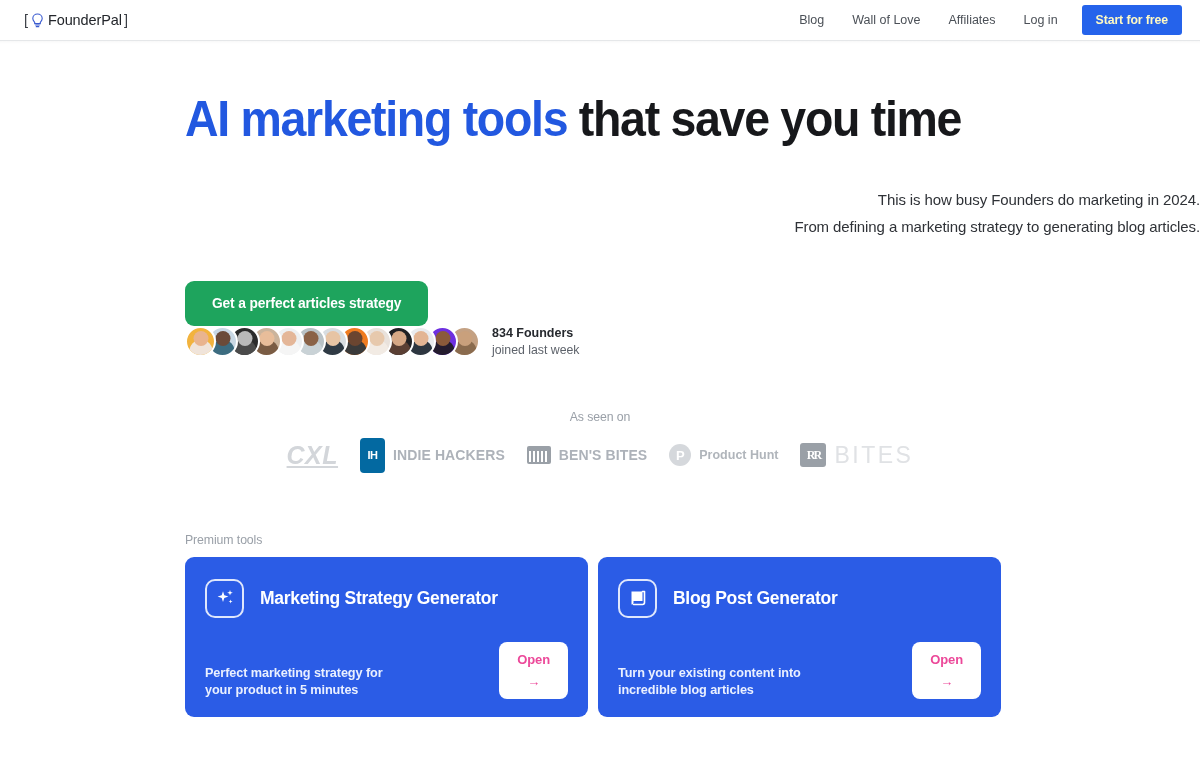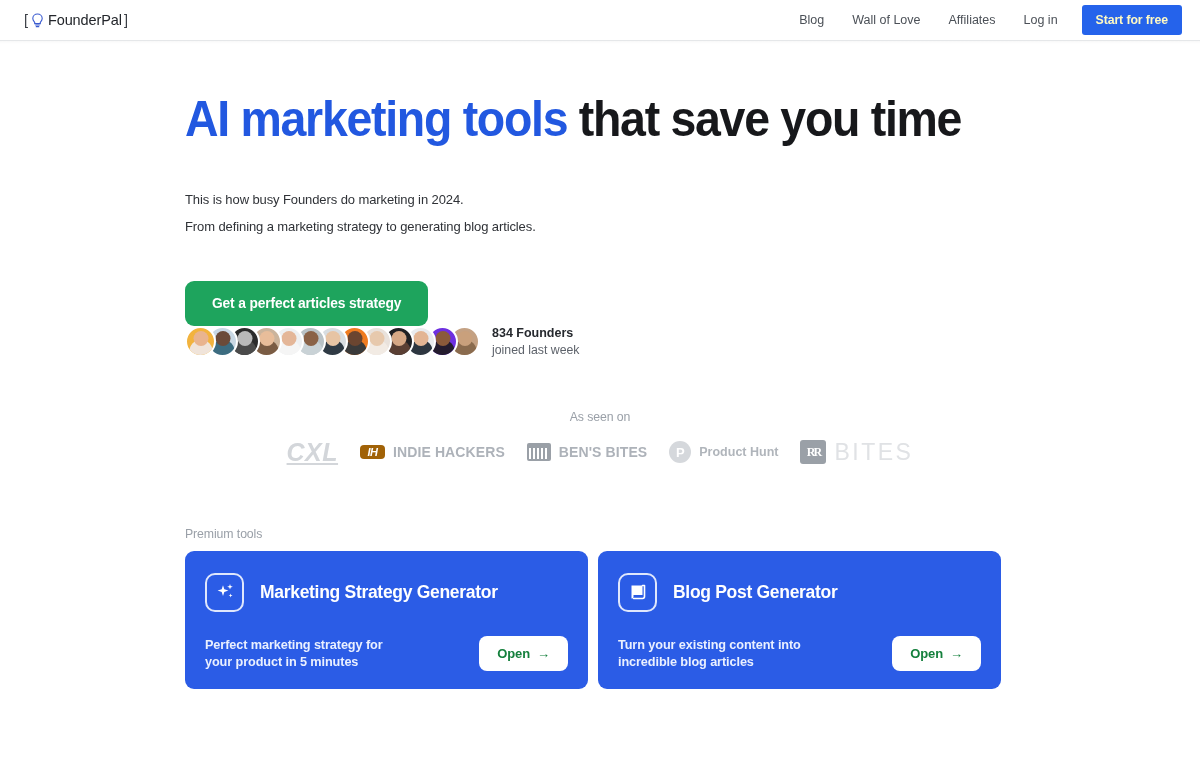--- a/index.html
+++ b/index.html
@@ -100,10 +100,11 @@
 
   .subtitle {
     margin-top: 40px;
-    font-size: 13px;
+    font-size: 15px;
     line-height: 27px;
     color: #2f3237;
     letter-spacing: -0.1px;
+    text-align: right;
   }
 
   .cta-green {

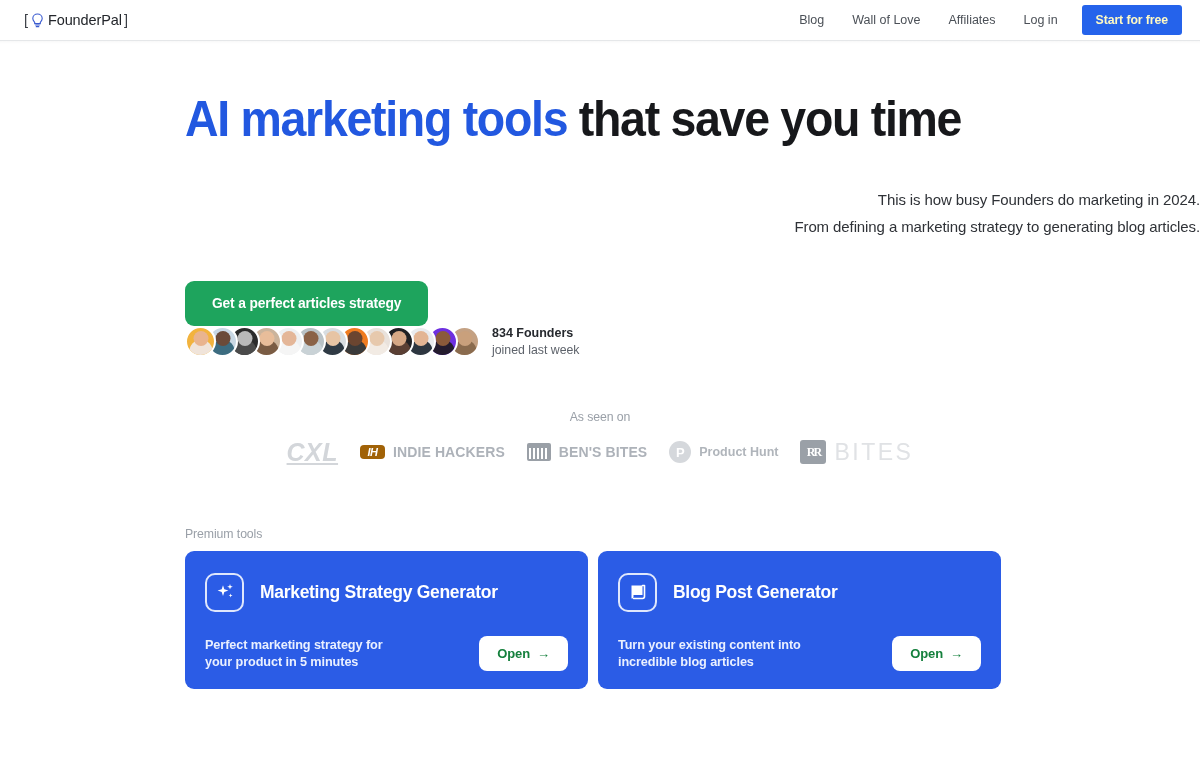--- a/index.html
+++ b/index.html
@@ -209,9 +209,9 @@
     text-decoration: underline;
   }
   .sq-badge {
-    width: 25px; height: 14px;
+    width: 25px; height: 35px;
     border-radius: 4px;
-    background: #a16207;
+    background: #0369a1;
     color: #ffffff;
     font-size: 11px;
     font-weight: bold;
@@ -220,7 +220,6 @@
     justify-content: center;
     letter-spacing: -0.4px;
     flex: none;
-    font-style: italic;
   }
   .logo-word {
     font-size: 14px;

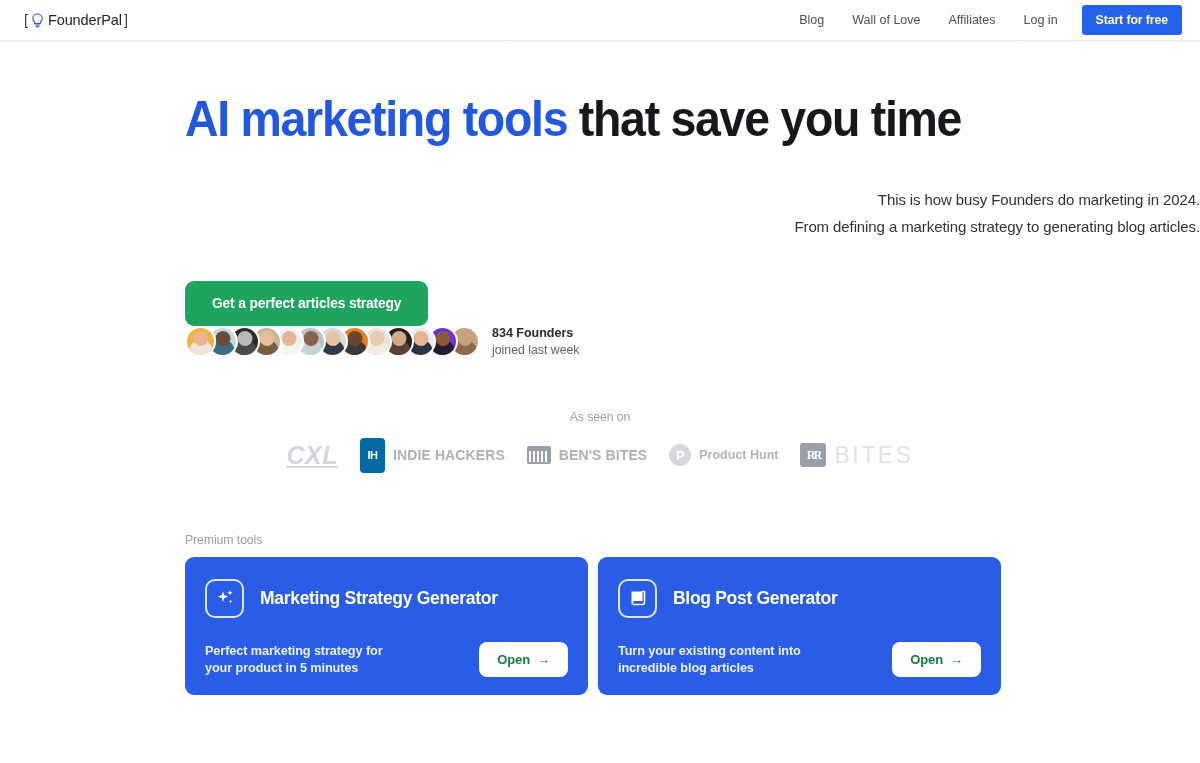--- a/index.html
+++ b/index.html
@@ -337,7 +337,7 @@
   }
   .open-btn {
     background: #ffffff;
-    color: #15803d;
+    color: #ec4899;
     font-size: 13px;
     font-weight: bold;
     border: none;
@@ -350,6 +350,7 @@
     gap: 7px;
     font-family: "Liberation Sans", sans-serif;
     letter-spacing: -0.1px;
+    flex-direction: column;
   }
 </style>
 </head>

